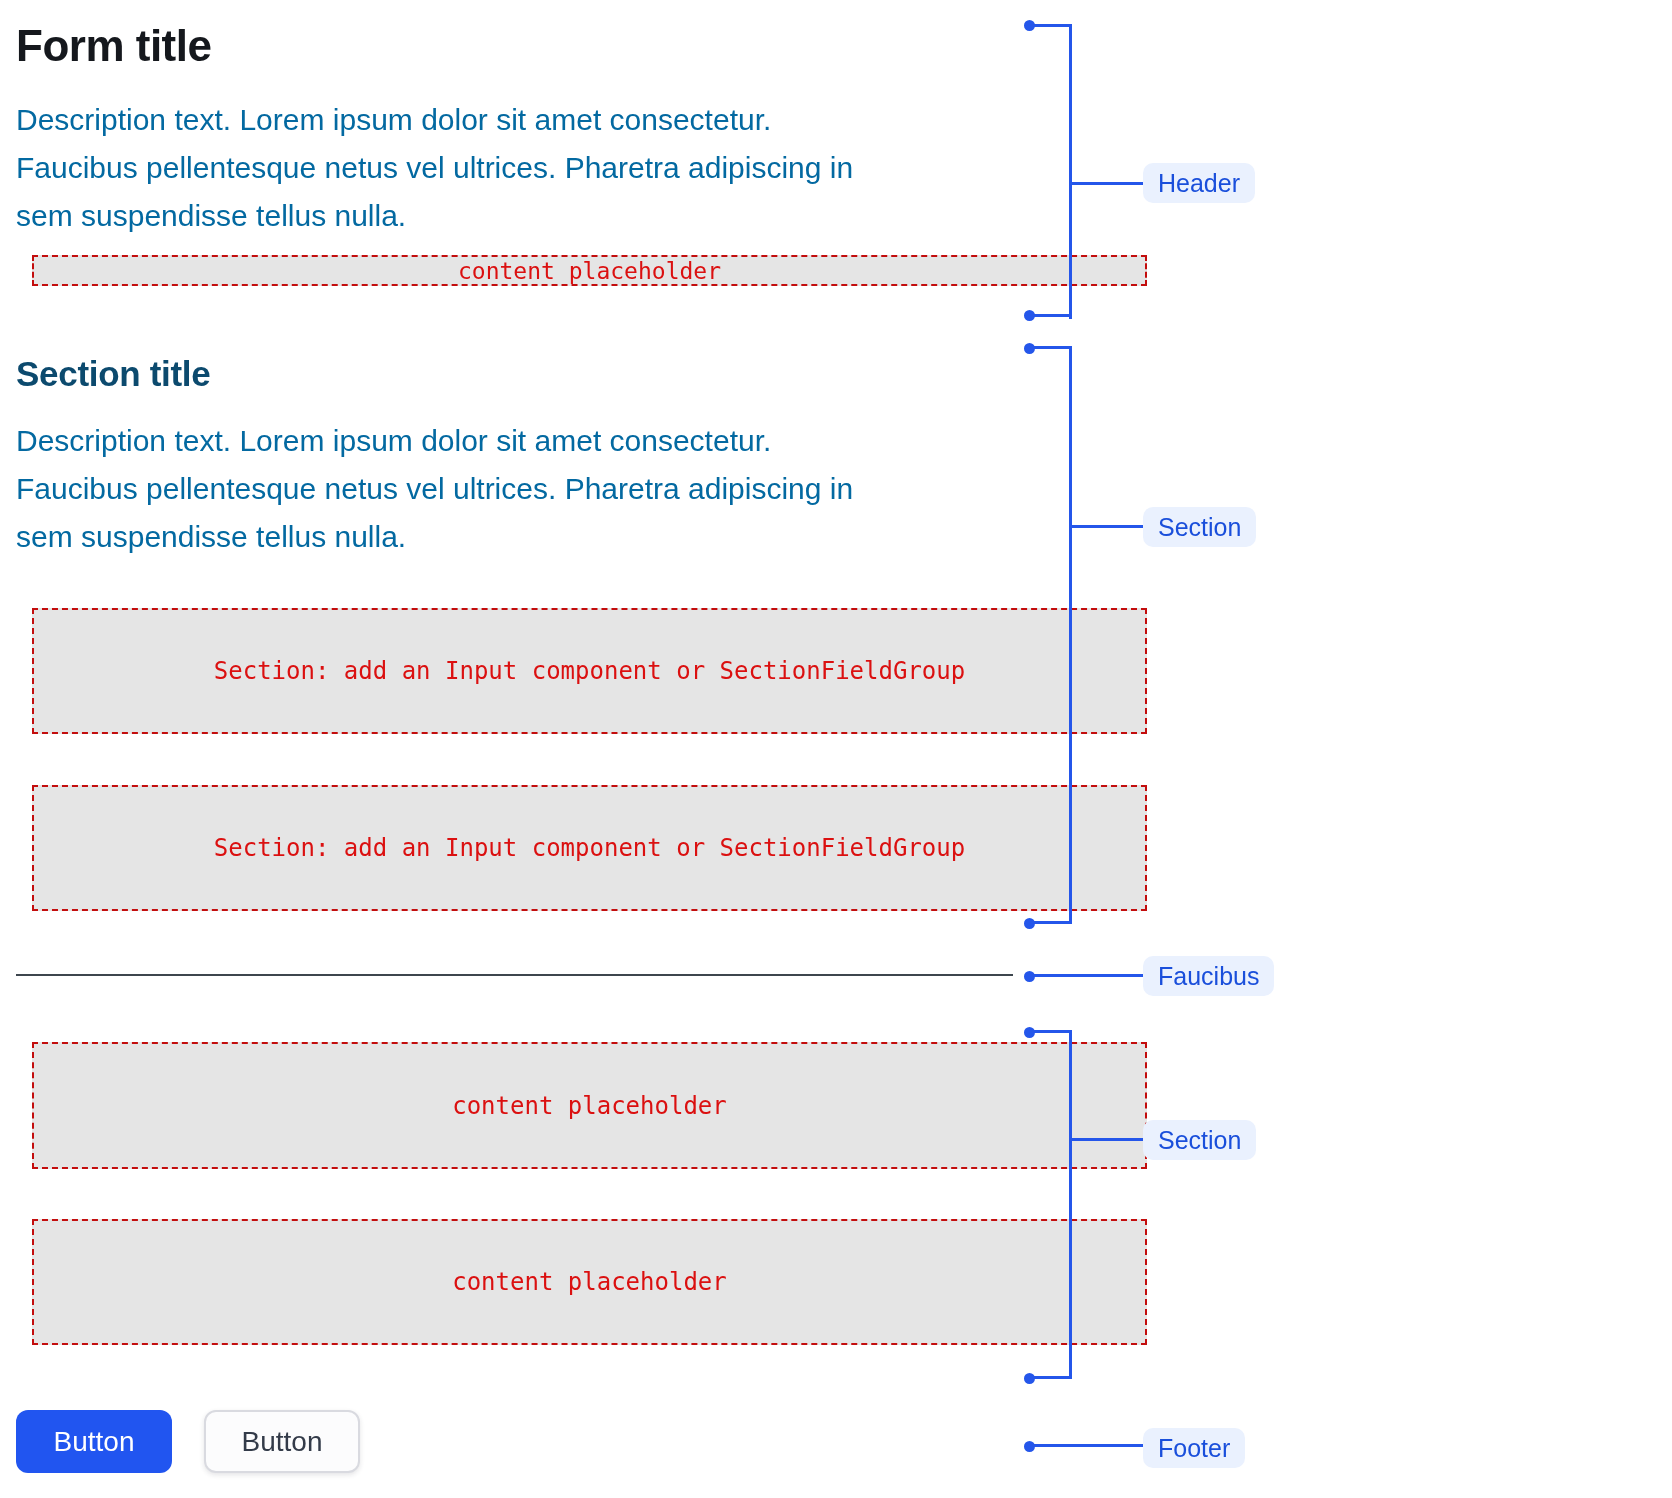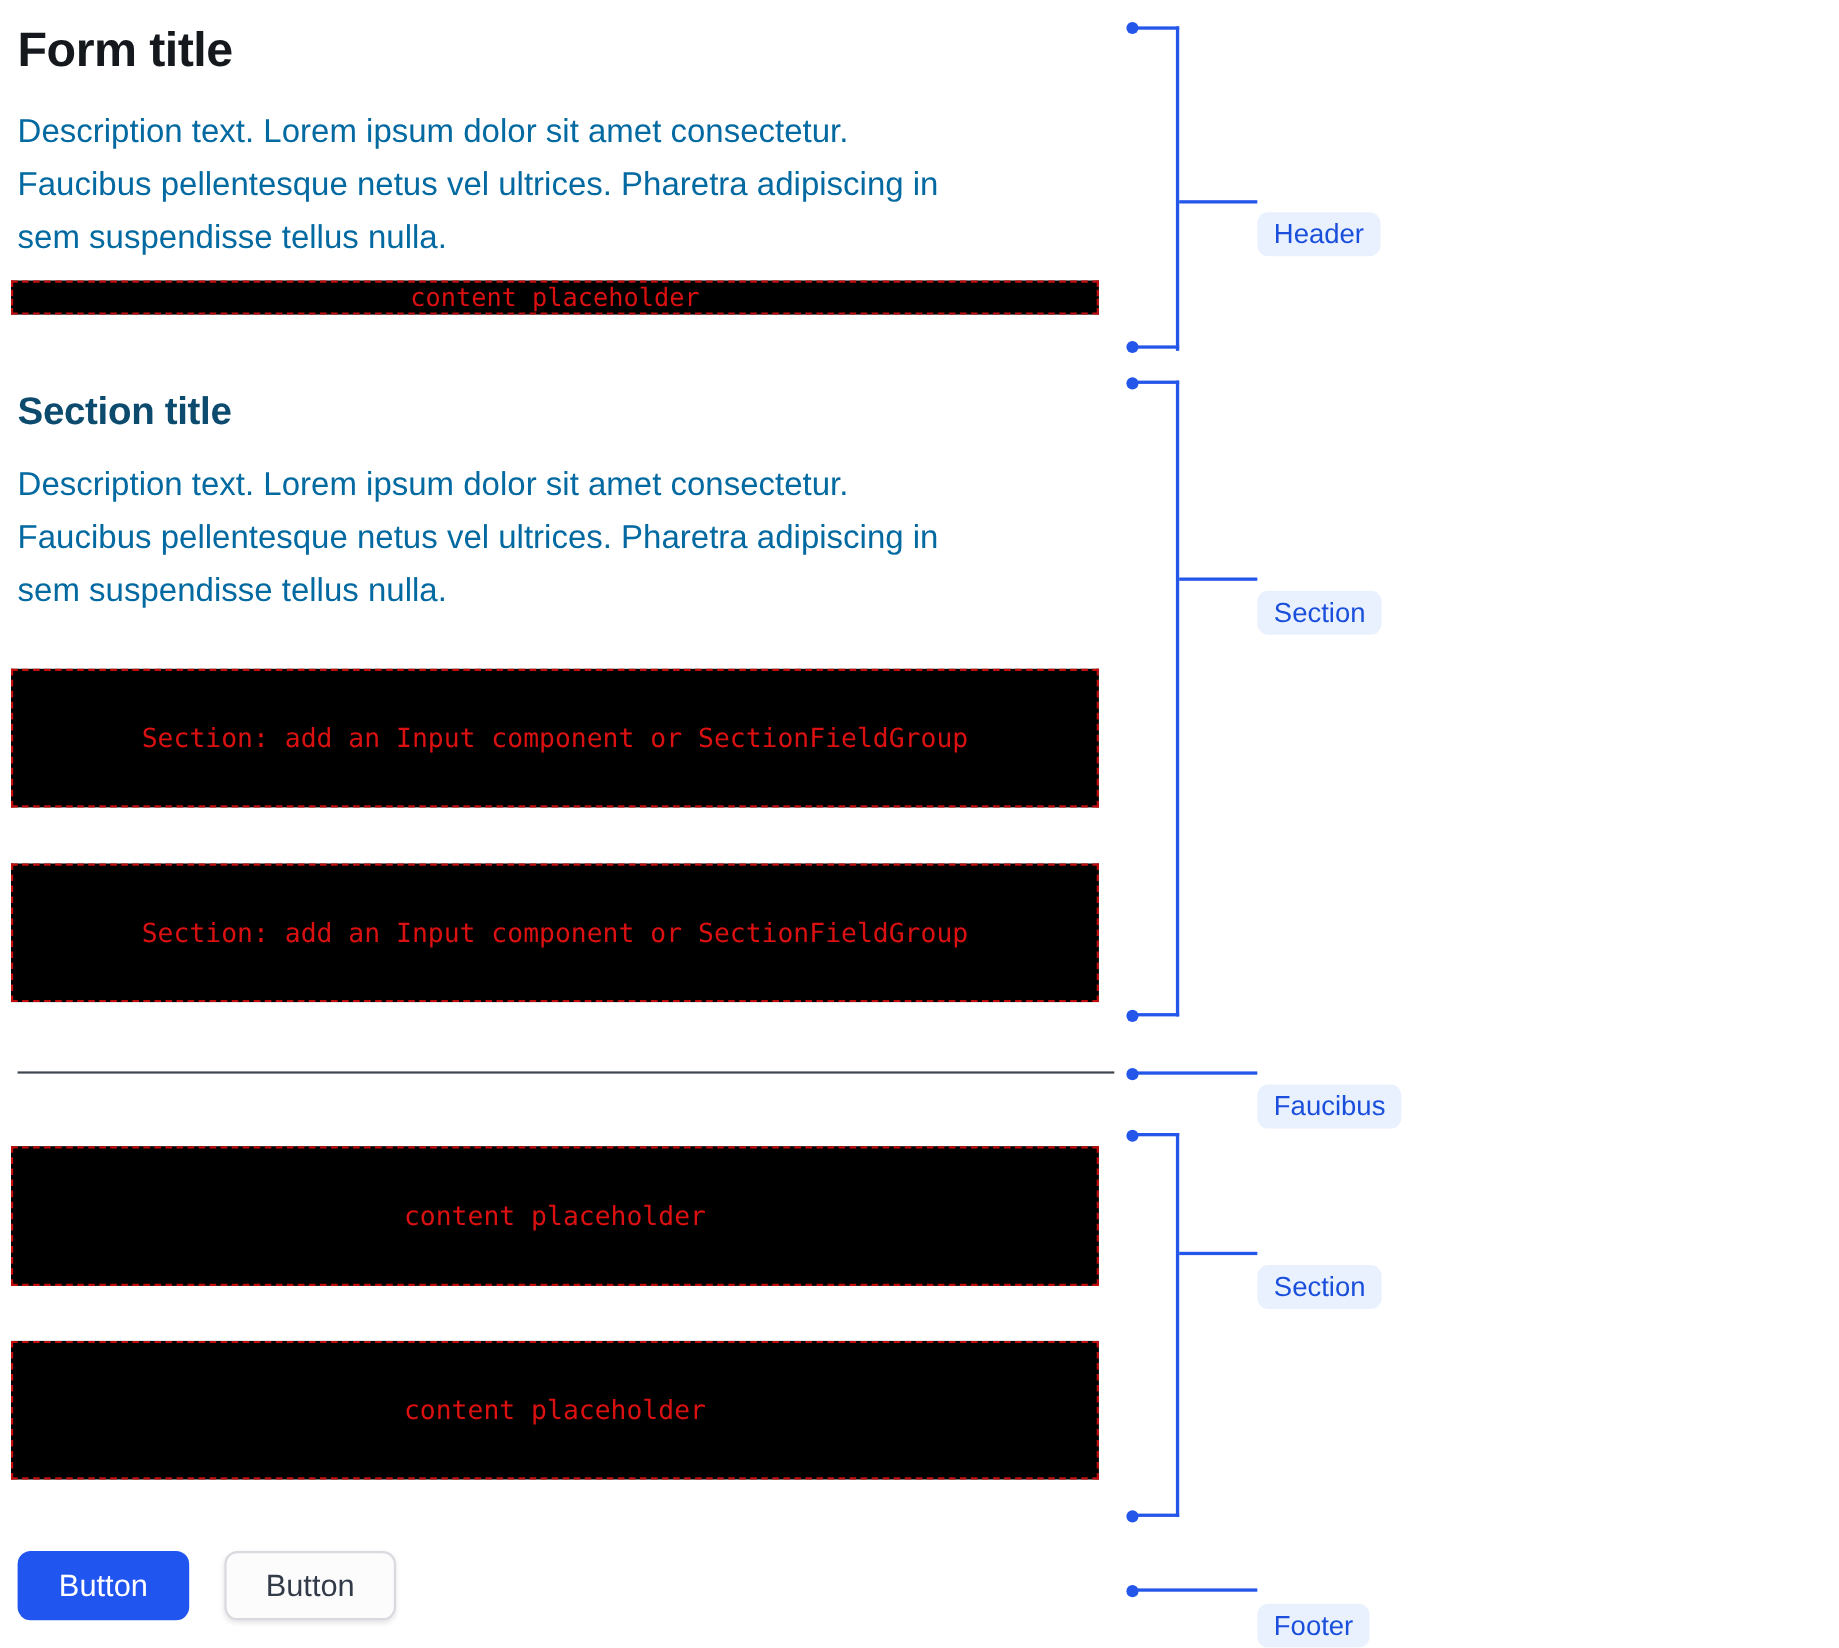--- a/index.html
+++ b/index.html
@@ -83,7 +83,6 @@
     background:#EAF1FE;color:#1A4FDB;
     font-size:25px;font-weight:500;line-height:1;
     white-space:nowrap;
-    margin-top:30px;
   }
 </style>
 </head>

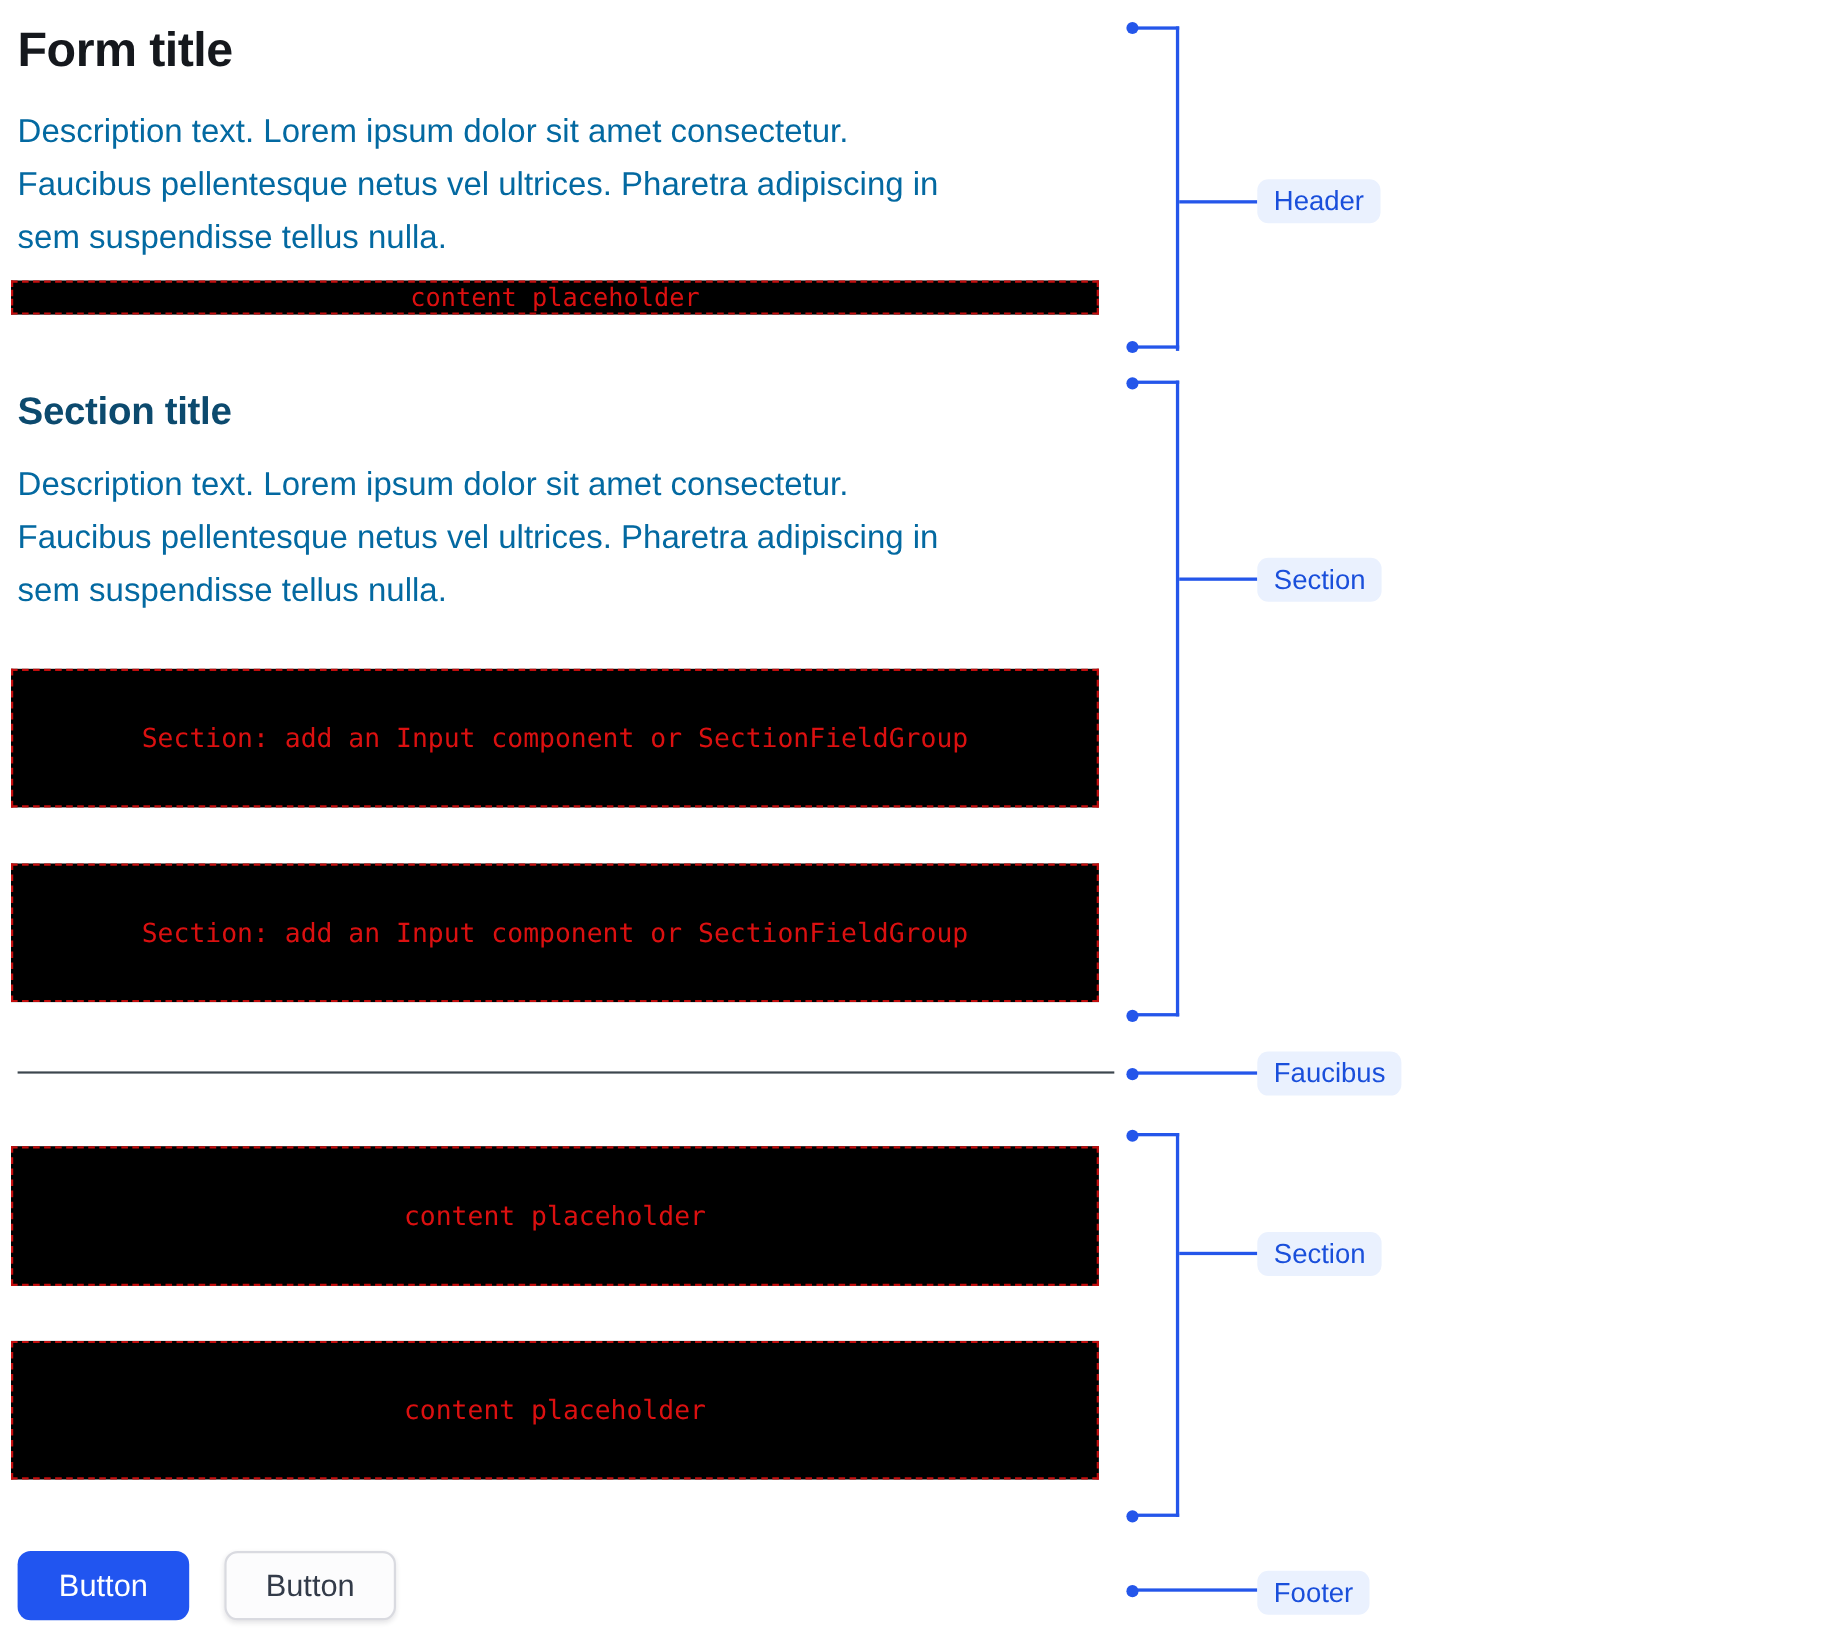--- a/index.html
+++ b/index.html
@@ -33,9 +33,9 @@
   .section-desc{top:417px;}
 
   .ph{
-    left:10px;width:989px;
+    left:32px;width:1115px;
     border:2px dashed #C30D0D;
-    background:#000000;
+    background:#e5e5e5;
     display:flex;align-items:center;justify-content:center;
     font-family:"DejaVu Sans Mono", monospace;
     color:#DB1010;font-size:24px;

